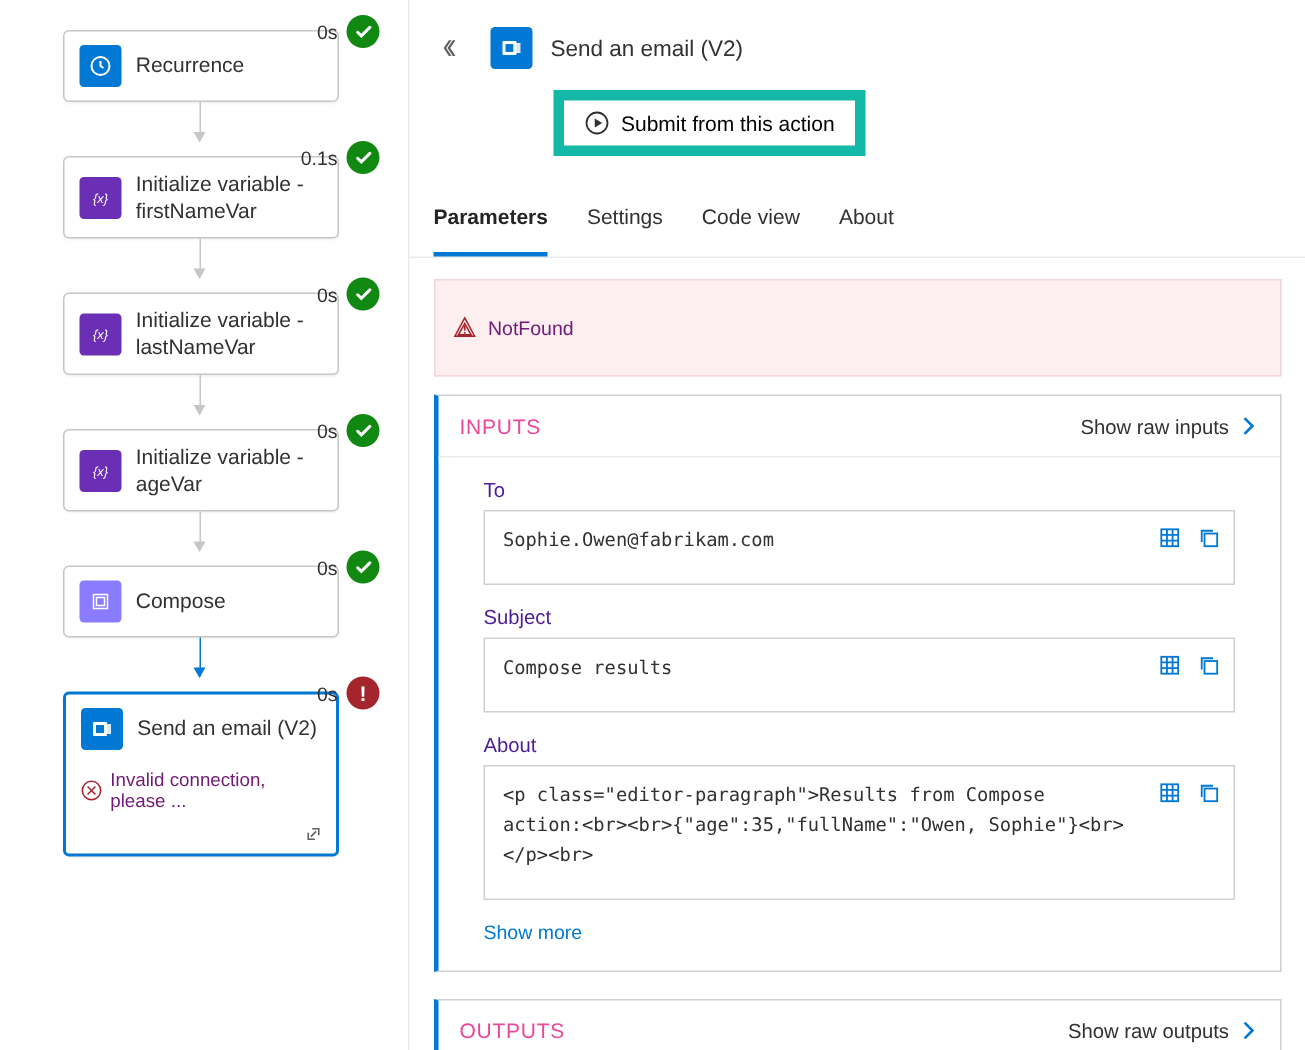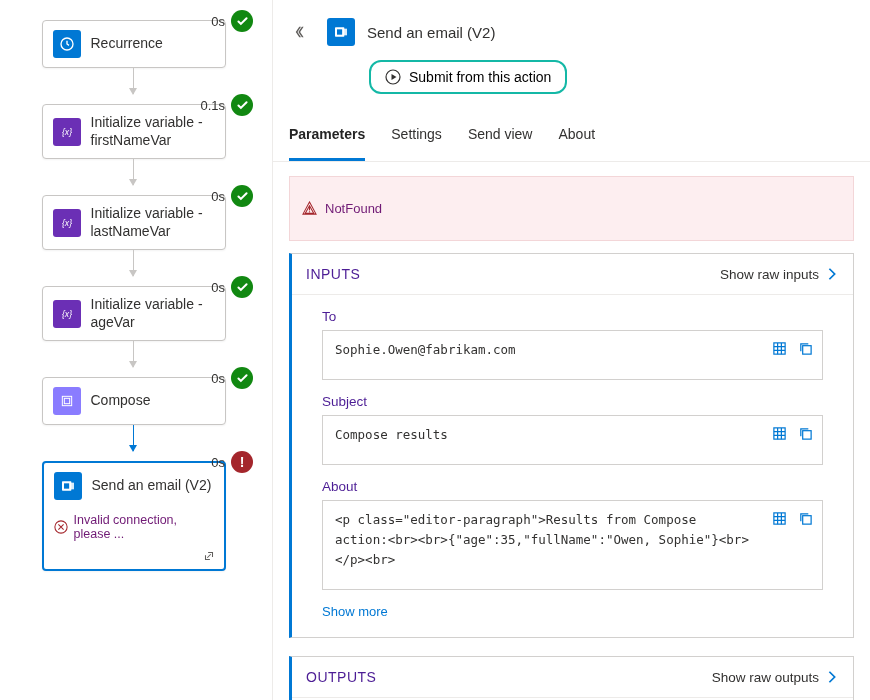--- a/index.html
+++ b/index.html
@@ -36,7 +36,7 @@
 .dp-collapse svg{width:14px;height:14px;fill:#605e5c}
 .dp-title{font-size:15px;font-weight:400}
 .dp-submit{margin:6px 0 10px 96px}
-.btn-submit{display:inline-flex;align-items:center;gap:8px;border:2px solid #14b8a6;border-radius:12px;background:#fff;padding:7px 14px;font-size:14px;cursor:pointer}
+.btn-submit{display:inline-flex;align-items:center;gap:8px;border:7px solid #14b8a6;border-radius:0;background:#fff;padding:7px 14px;font-size:14px;cursor:pointer}
 .btn-submit svg{width:16px;height:16px}
 .tabs{display:flex;gap:26px;padding:0 16px;border-bottom:1px solid #edebe9;margin-top:14px}
 .tab{padding:8px 0 16px;font-size:14px;color:#323130;cursor:pointer;border-bottom:3px solid transparent}

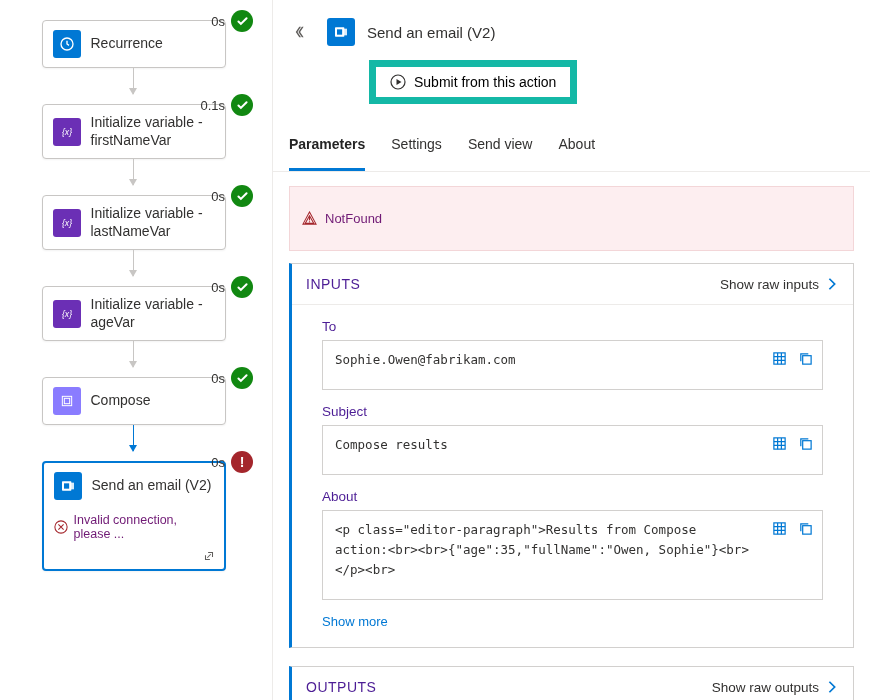--- a/index.html
+++ b/index.html
@@ -219,7 +219,7 @@
   <div class="tabs" id="tabs">
       <div class="tab active">Parameters</div>
       <div class="tab">Settings</div>
-      <div class="tab">Send view</div>
+      <div class="tab">Code view</div>
       <div class="tab">About</div>
     </div>
   <div class="dp-body">

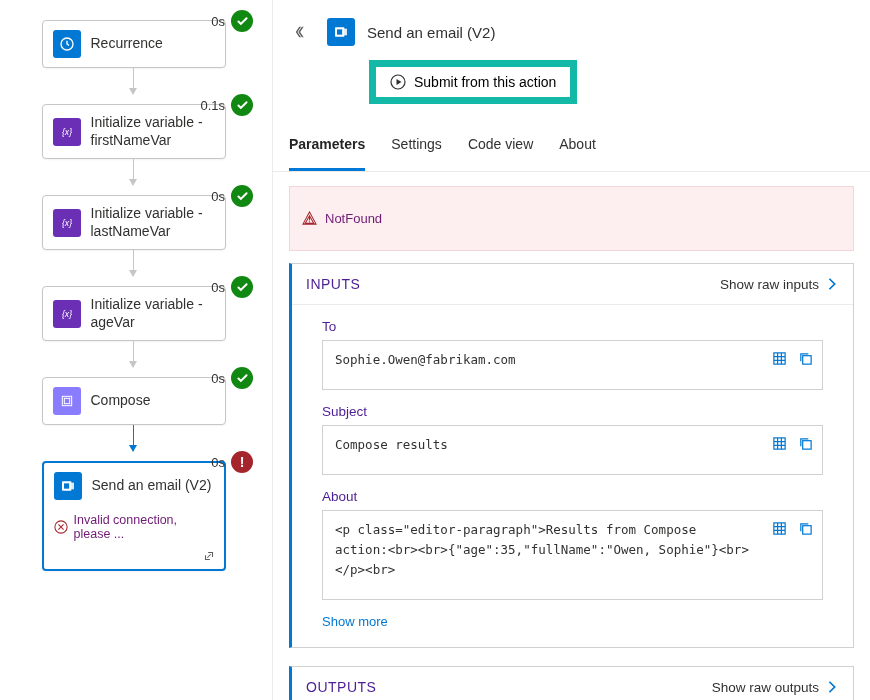--- a/index.html
+++ b/index.html
@@ -46,7 +46,7 @@
 .alert svg{width:15px;height:15px}
 .section{border:1px solid #d2d0ce;border-left:3px solid #0078d4;margin-bottom:18px}
 .sec-head{display:flex;align-items:center;justify-content:space-between;padding:12px 14px;border-bottom:1px solid #edebe9}
-.sec-title{font-size:14px;font-weight:400;letter-spacing:.5px;color:#4c1d95}
+.sec-title{font-size:14px;font-weight:400;letter-spacing:.5px;color:#ec4899}
 .sec-link{display:flex;align-items:center;gap:6px;font-size:13.5px;color:#323130;cursor:pointer}
 .sec-link svg{width:14px;height:14px;fill:#0078d4}
 .sec-content{padding:14px 30px 18px}

